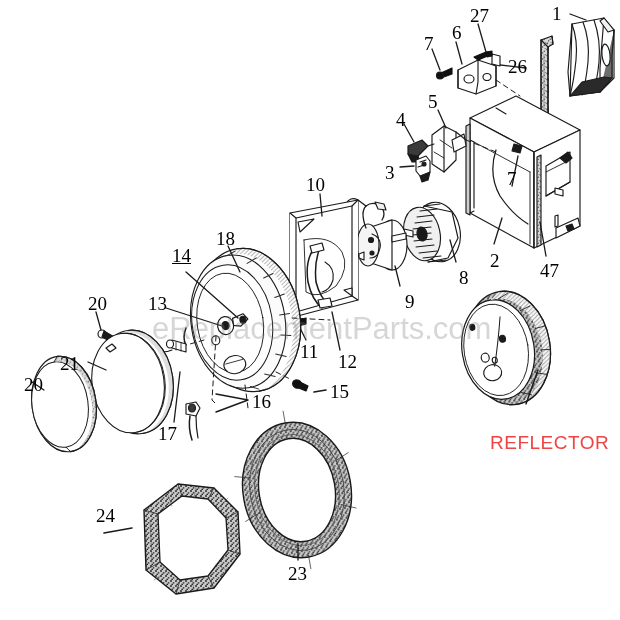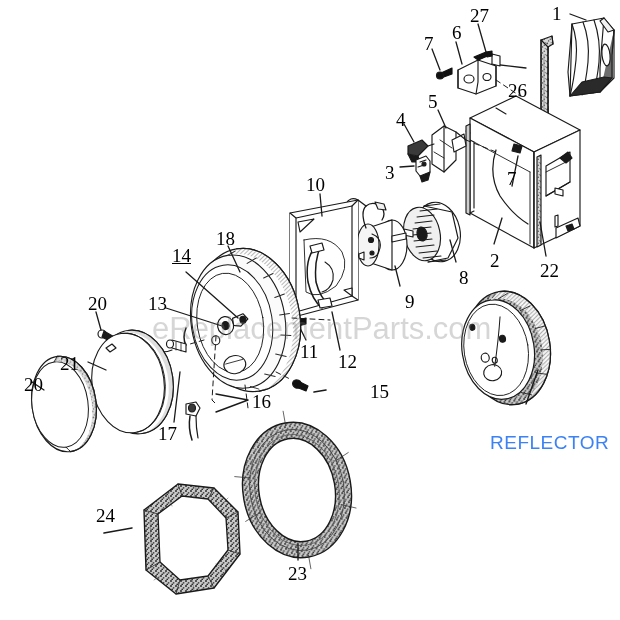--- a/index.html
+++ b/index.html
@@ -457,7 +457,7 @@
   <div class="callout" style="left:470px; top:6px;">27</div>
   <div class="callout" style="left:452px; top:23px;">6</div>
   <div class="callout" style="left:424px; top:34px;">7</div>
-  <div class="callout" style="left:508px; top:57px;margin-top:24px;">26</div>
+  <div class="callout" style="left:508px; top:57px;">26</div>
   <div class="callout" style="left:428px; top:92px;">5</div>
   <div class="callout" style="left:396px; top:110px;">4</div>
   <div class="callout" style="left:385px; top:163px;">3</div>

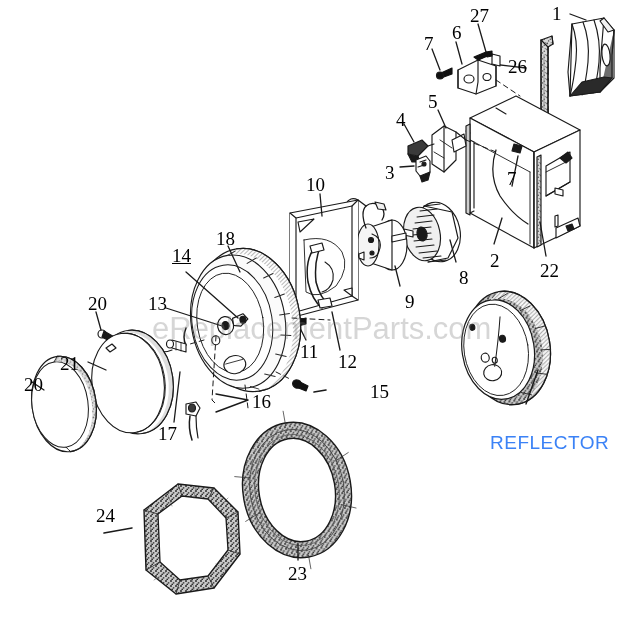--- a/index.html
+++ b/index.html
@@ -466,7 +466,7 @@
   <div class="callout" style="left:216px; top:229px;">18</div>
   <div class="callout" style="left:490px; top:251px;">2</div>
   <div class="callout" style="left:459px; top:268px;">8</div>
-  <div class="callout" style="left:540px; top:261px;">22</div>
+  <div class="callout" style="left:540px; top:261px;">47</div>
   <div class="callout" style="left:172px; top:246px;text-decoration:underline;">14</div>
   <div class="callout" style="left:405px; top:292px;">9</div>
   <div class="callout" style="left:148px; top:294px;">13</div>

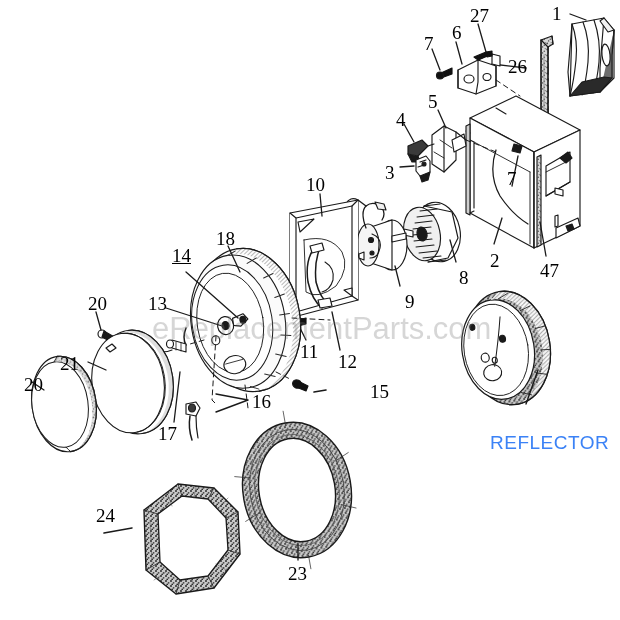--- a/index.html
+++ b/index.html
@@ -475,7 +475,7 @@
   <div class="callout" style="left:300px; top:342px;">11</div>
   <div class="callout" style="left:60px;  top:354px;text-align:right;">21</div>
   <div class="callout" style="left:16px;   top:375px;margin-left:8px;">20</div>
-  <div class="callout" style="left:330px; top:382px;margin-left:40px;">15</div>
+  <div class="callout" style="left:330px; top:382px;">15</div>
   <div class="callout" style="left:252px; top:392px;">16</div>
   <div class="callout" style="left:158px; top:424px;">17</div>
   <div class="callout" style="left:76px;  top:506px;margin-left:20px;">24</div>

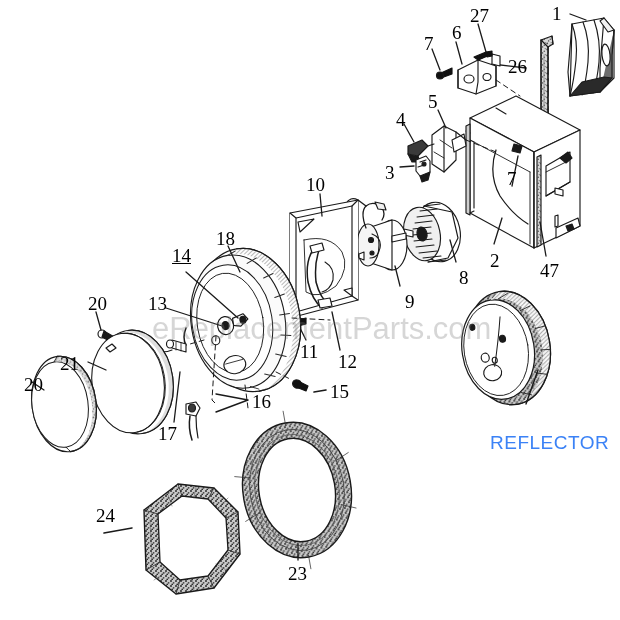--- a/index.html
+++ b/index.html
@@ -38,7 +38,7 @@
     font-family: "Liberation Sans", sans-serif;
     font-size: 19px;
     letter-spacing: 0.5px;
-    color: #3b82f6;
+    color: #ef4444;
     white-space: nowrap;
   }
   .watermark {

